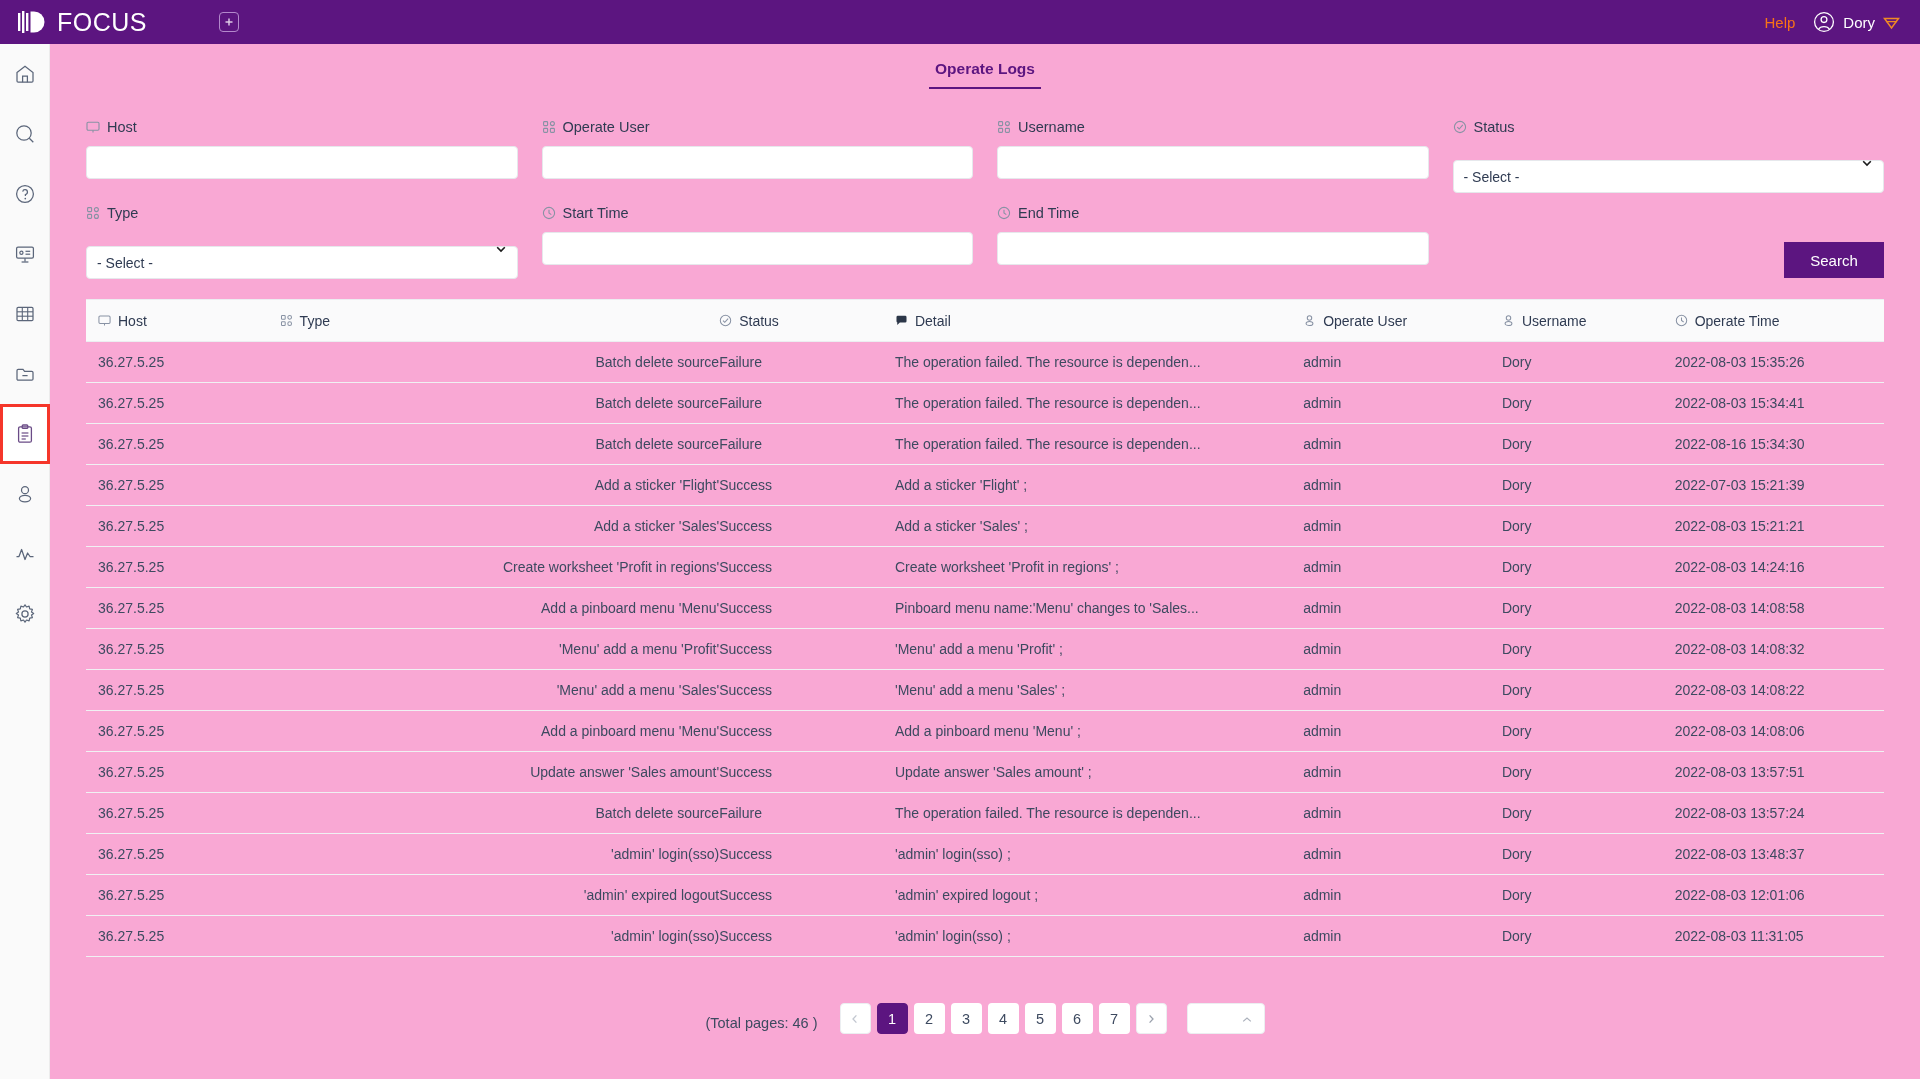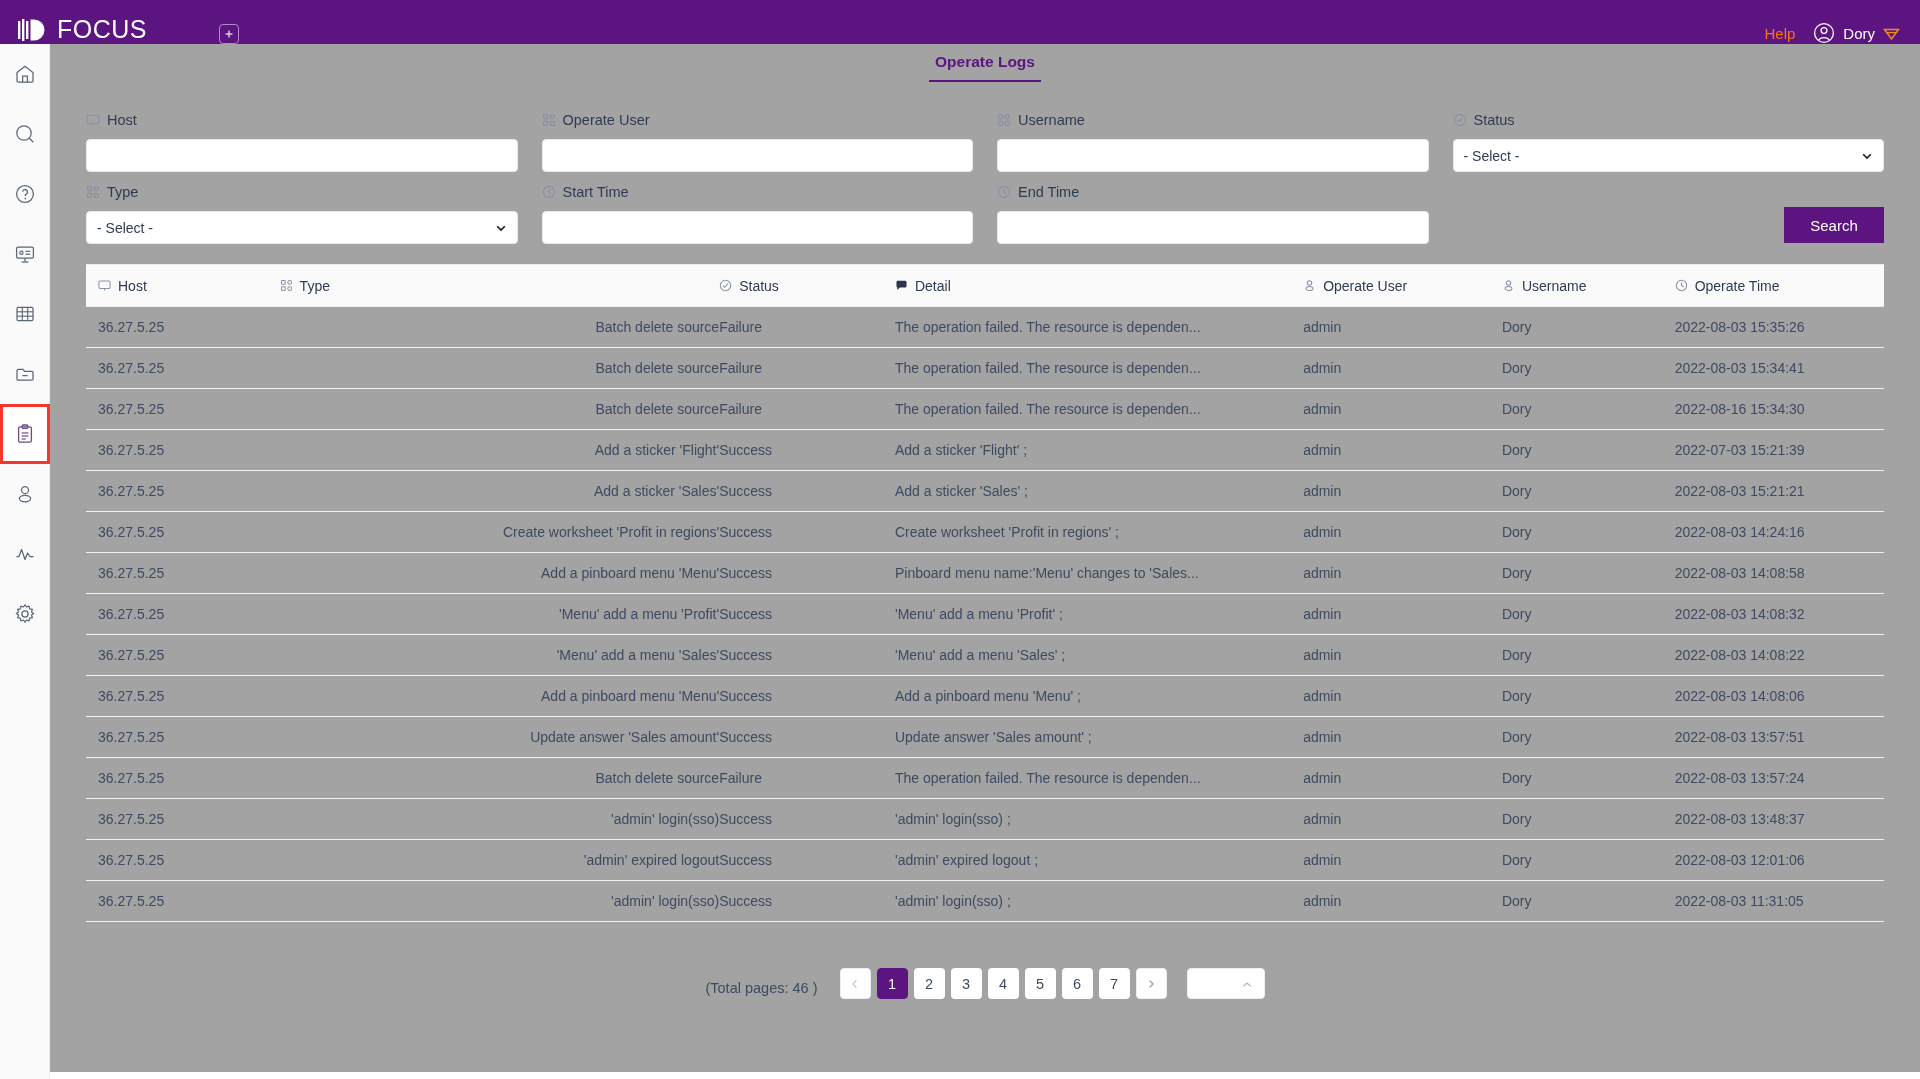--- a/index.html
+++ b/index.html
@@ -15,7 +15,7 @@
     position: absolute; top: 0; left: 0;
     width: 1920px; height: 44px;
     background: #5c1580;
-    display: flex; align-items: flex-end;
+    display: flex; align-items: center;
     color: #ffffff;
     z-index: 20;
     gap: 36px;

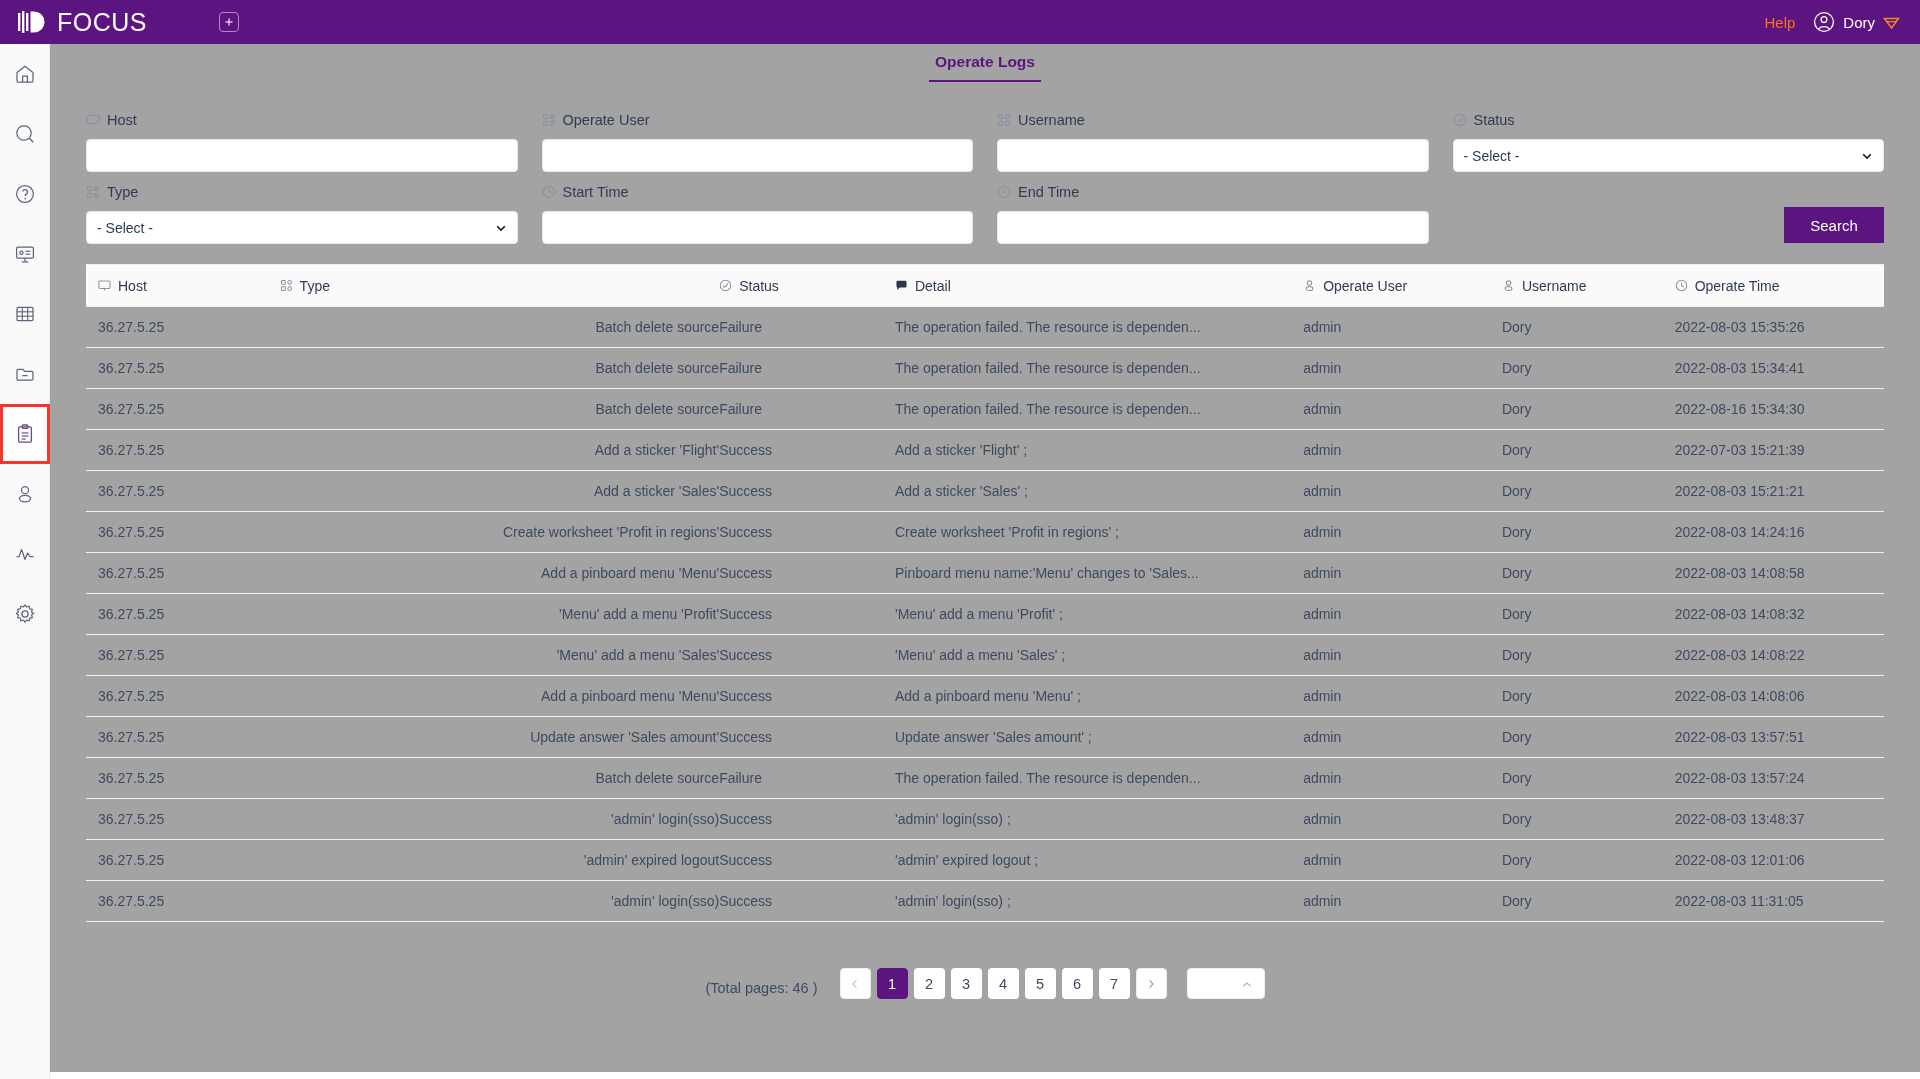--- a/index.html
+++ b/index.html
@@ -60,9 +60,9 @@
 
   
   .main {
-    position: absolute; top: 37px; left: 50px;
+    position: absolute; top: 44px; left: 50px;
     width: 1870px; height: 1035px;
-    background: #a3a3a3;
+    background: #f9a8d4;
   }
 
   

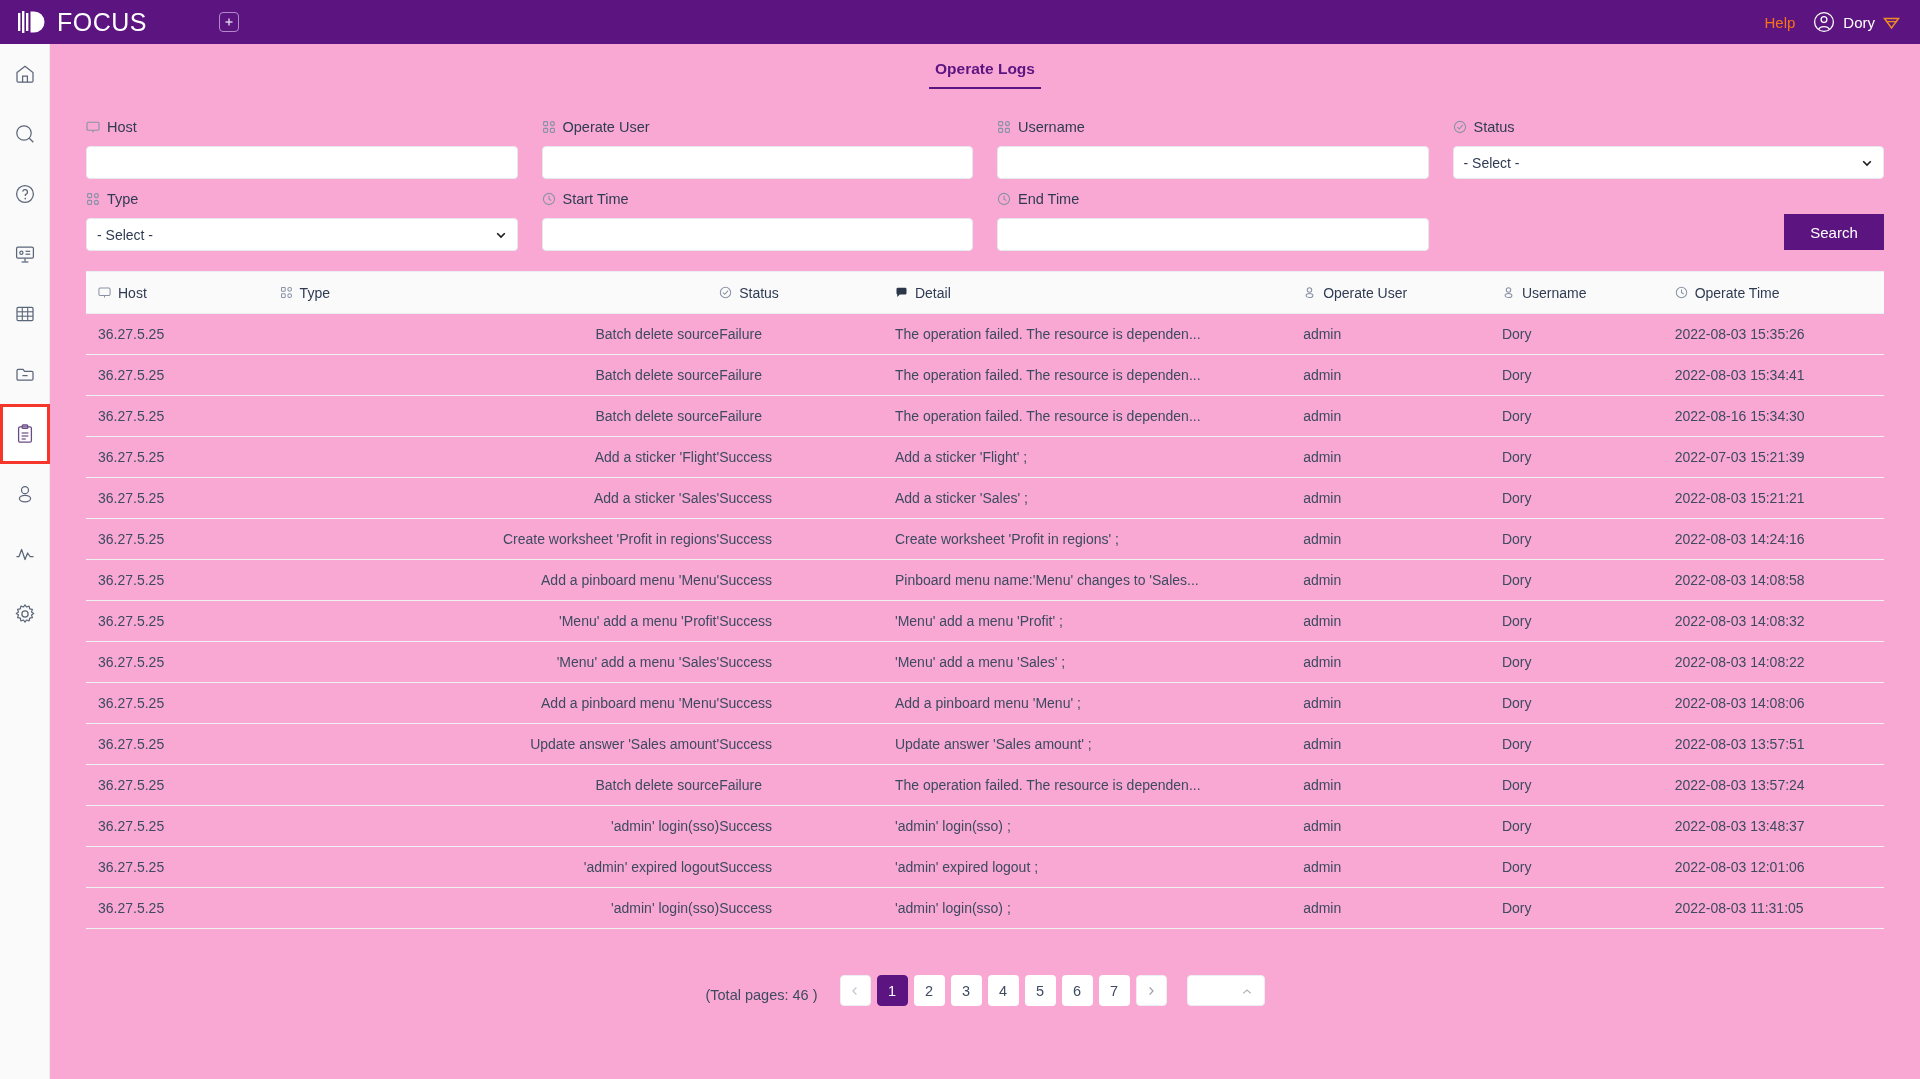--- a/index.html
+++ b/index.html
@@ -95,7 +95,7 @@
     font-family: "Liberation Sans", sans-serif;
     padding: 0 10px; color: #2f3b52; outline: none;
   }
-  .fselect { appearance: none; -webkit-appearance: none; padding-right: 36px; }
+  .fselect { appearance: none; -webkit-appearance: none; padding-right: 36px; margin-top: 14px; }
   .select-wrap { position: relative; }
   .select-caret {
     position: absolute; right: 11px; top: 11px;

